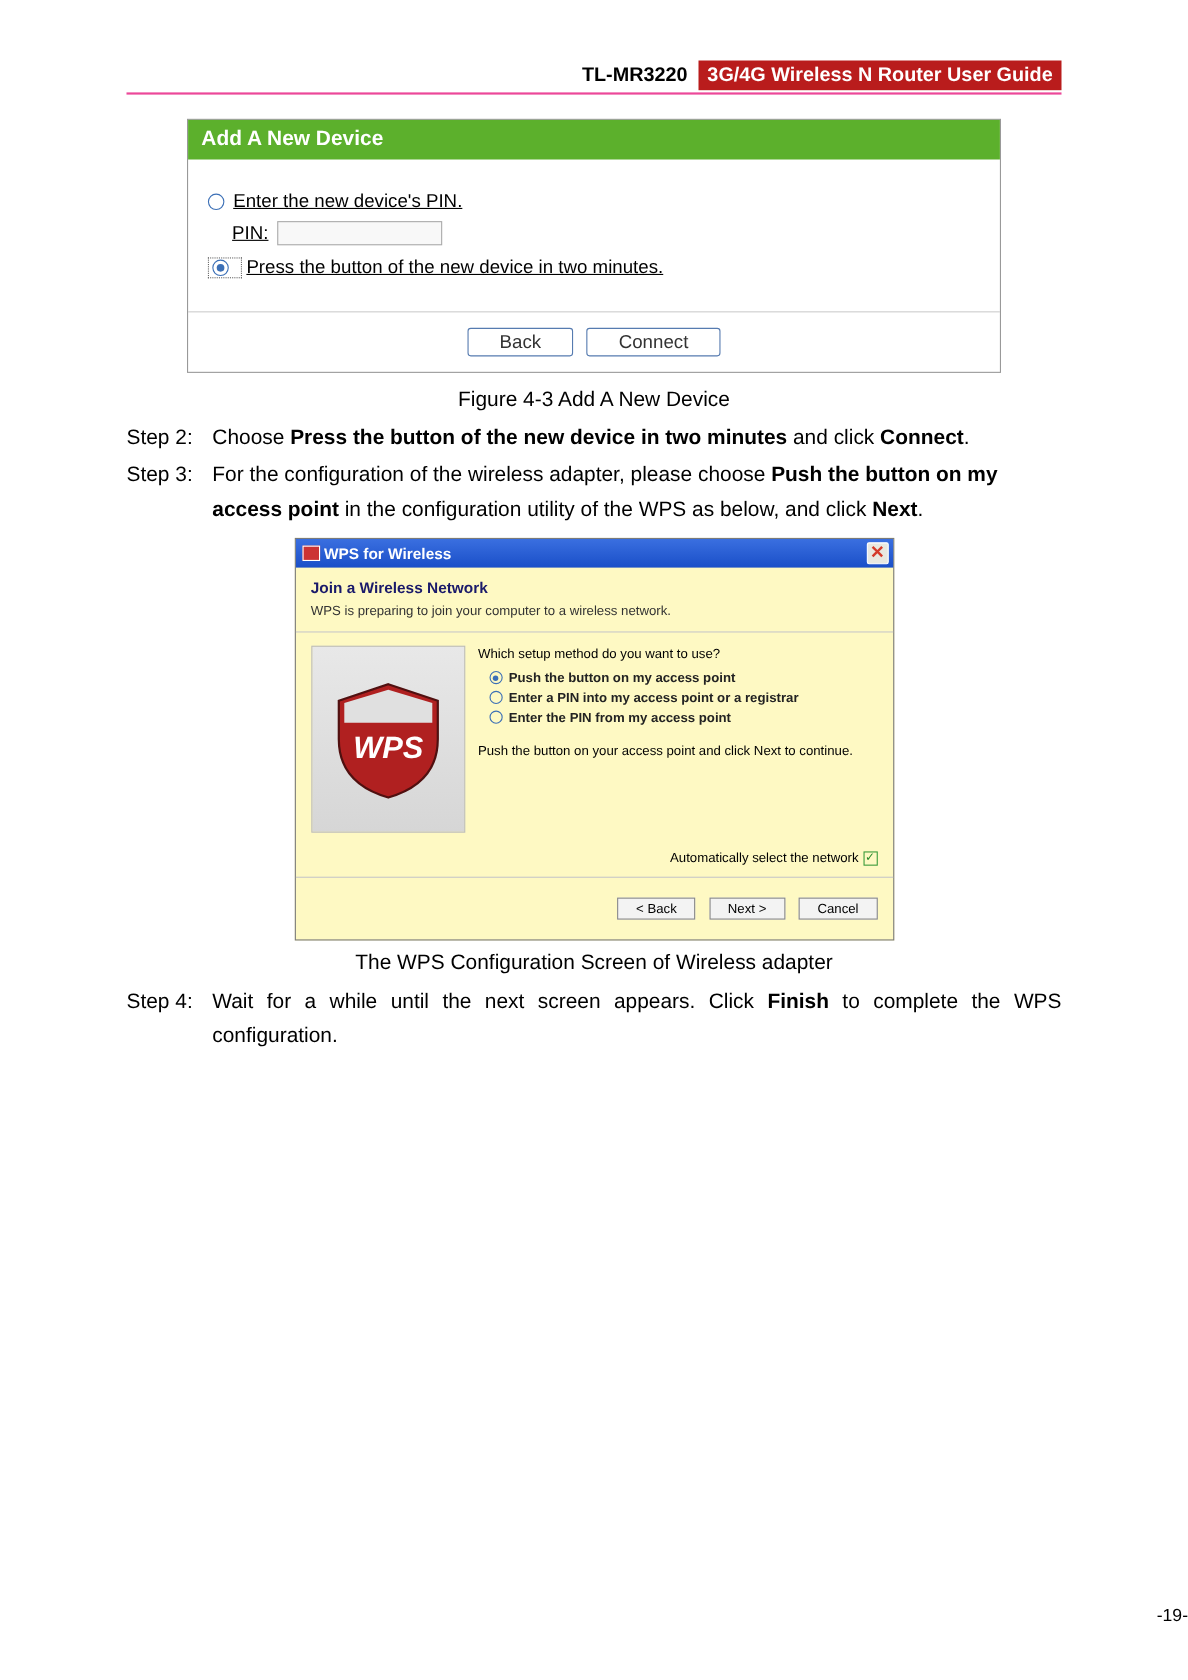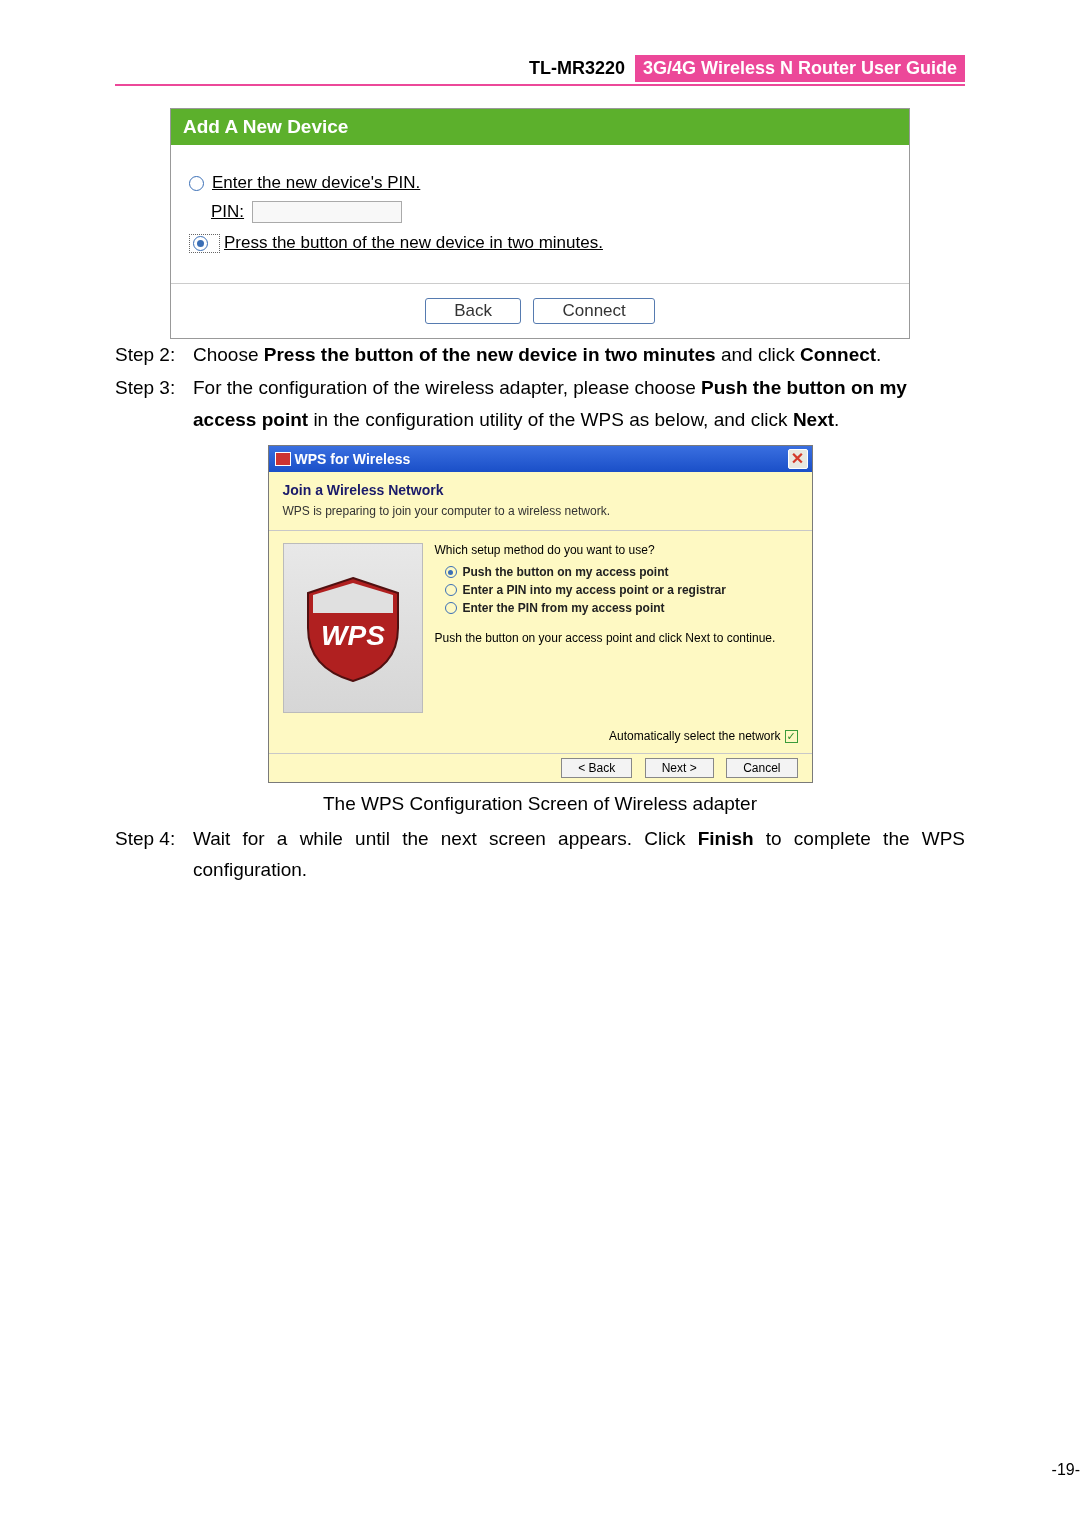--- a/index.html
+++ b/index.html
@@ -30,7 +30,7 @@
       color: #000;
     }
     .header-title {
-      background: #ec4899;
+      background: #b91c1c;
       color: #fff;
       font-weight: bold;
       font-size: 18px;

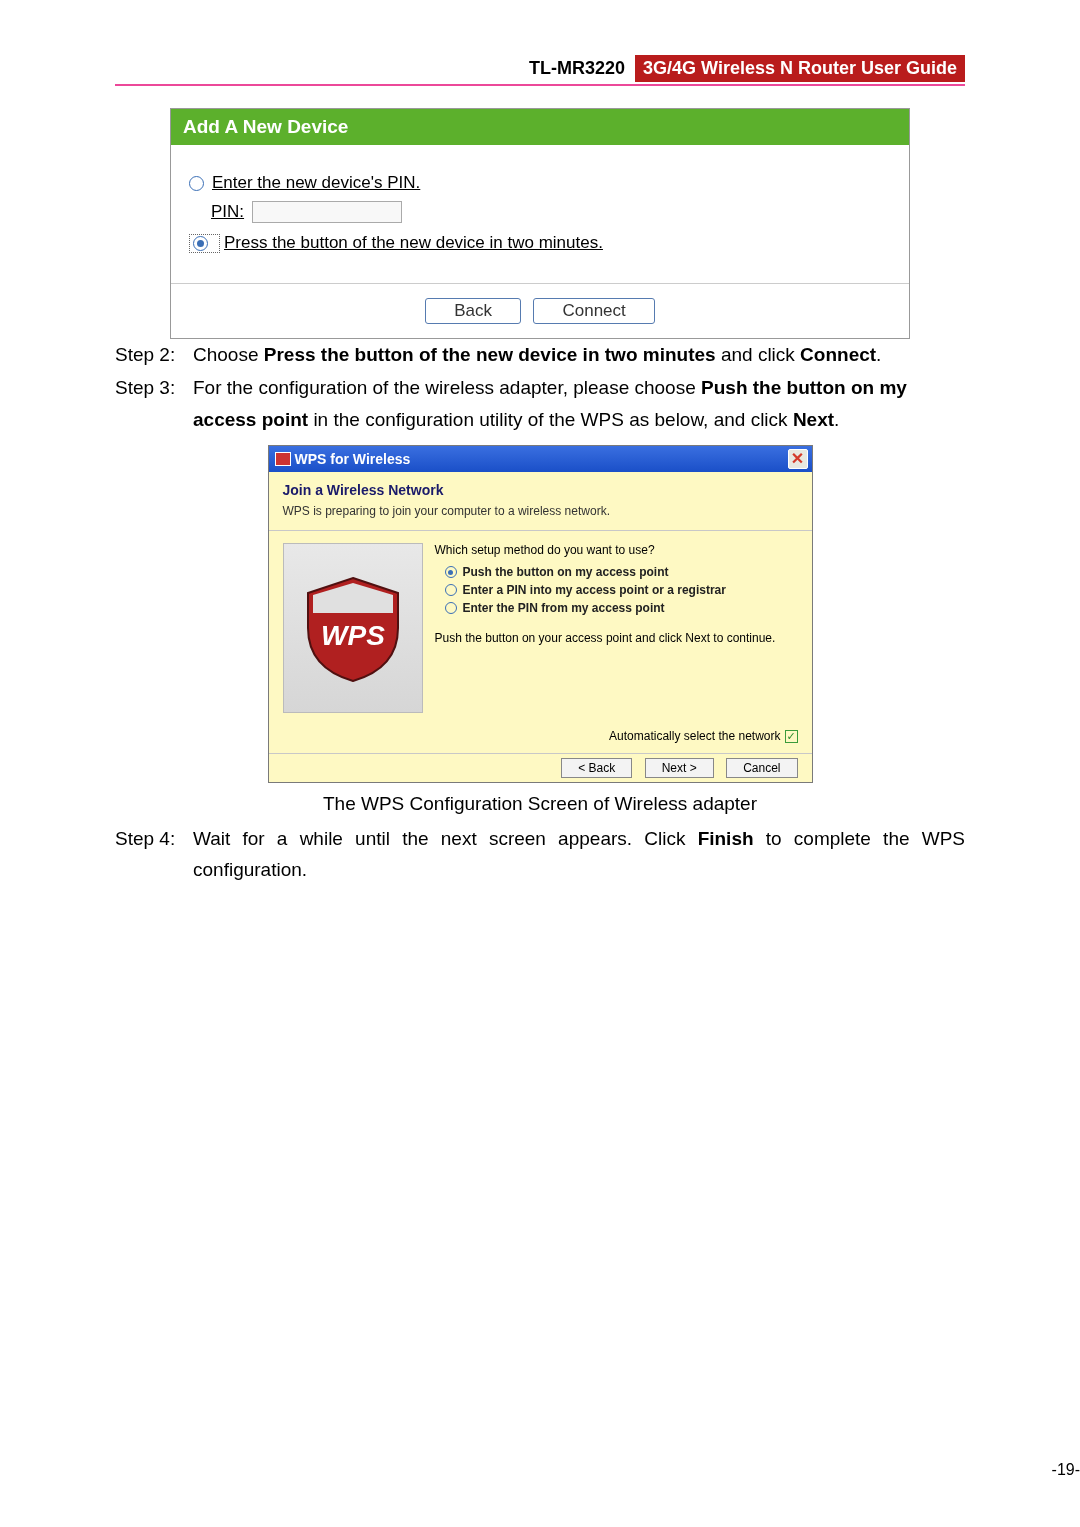--- a/index.html
+++ b/index.html
@@ -324,6 +324,7 @@
     </div>
   </div>
 
+  <div class="figure-caption">Figure 4-3    Add A New Device</div>
 
   <div class="body-text step-row">
     <div class="step-label">Step 2:</div>

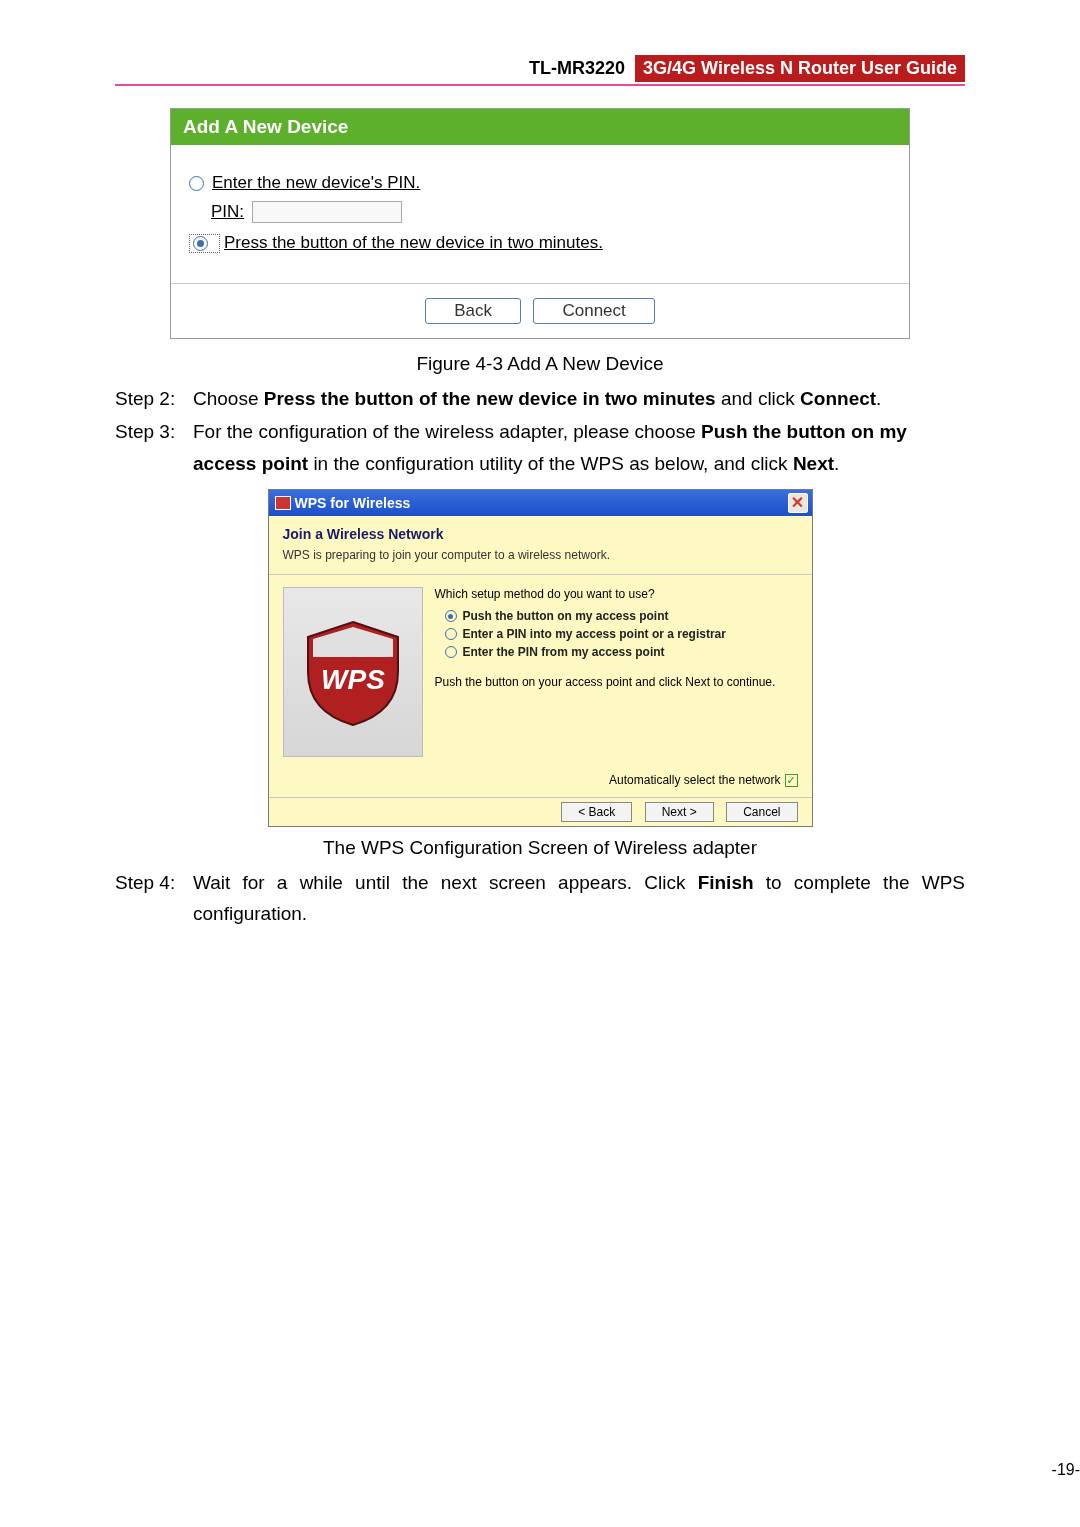--- a/index.html
+++ b/index.html
@@ -260,7 +260,7 @@
     }
     .wps-footer {
       border-top: 1px solid #c8c8c8;
-      padding: 4px 14px;
+      padding: 18px 14px;
       text-align: right;
     }
     .wps-btn {

